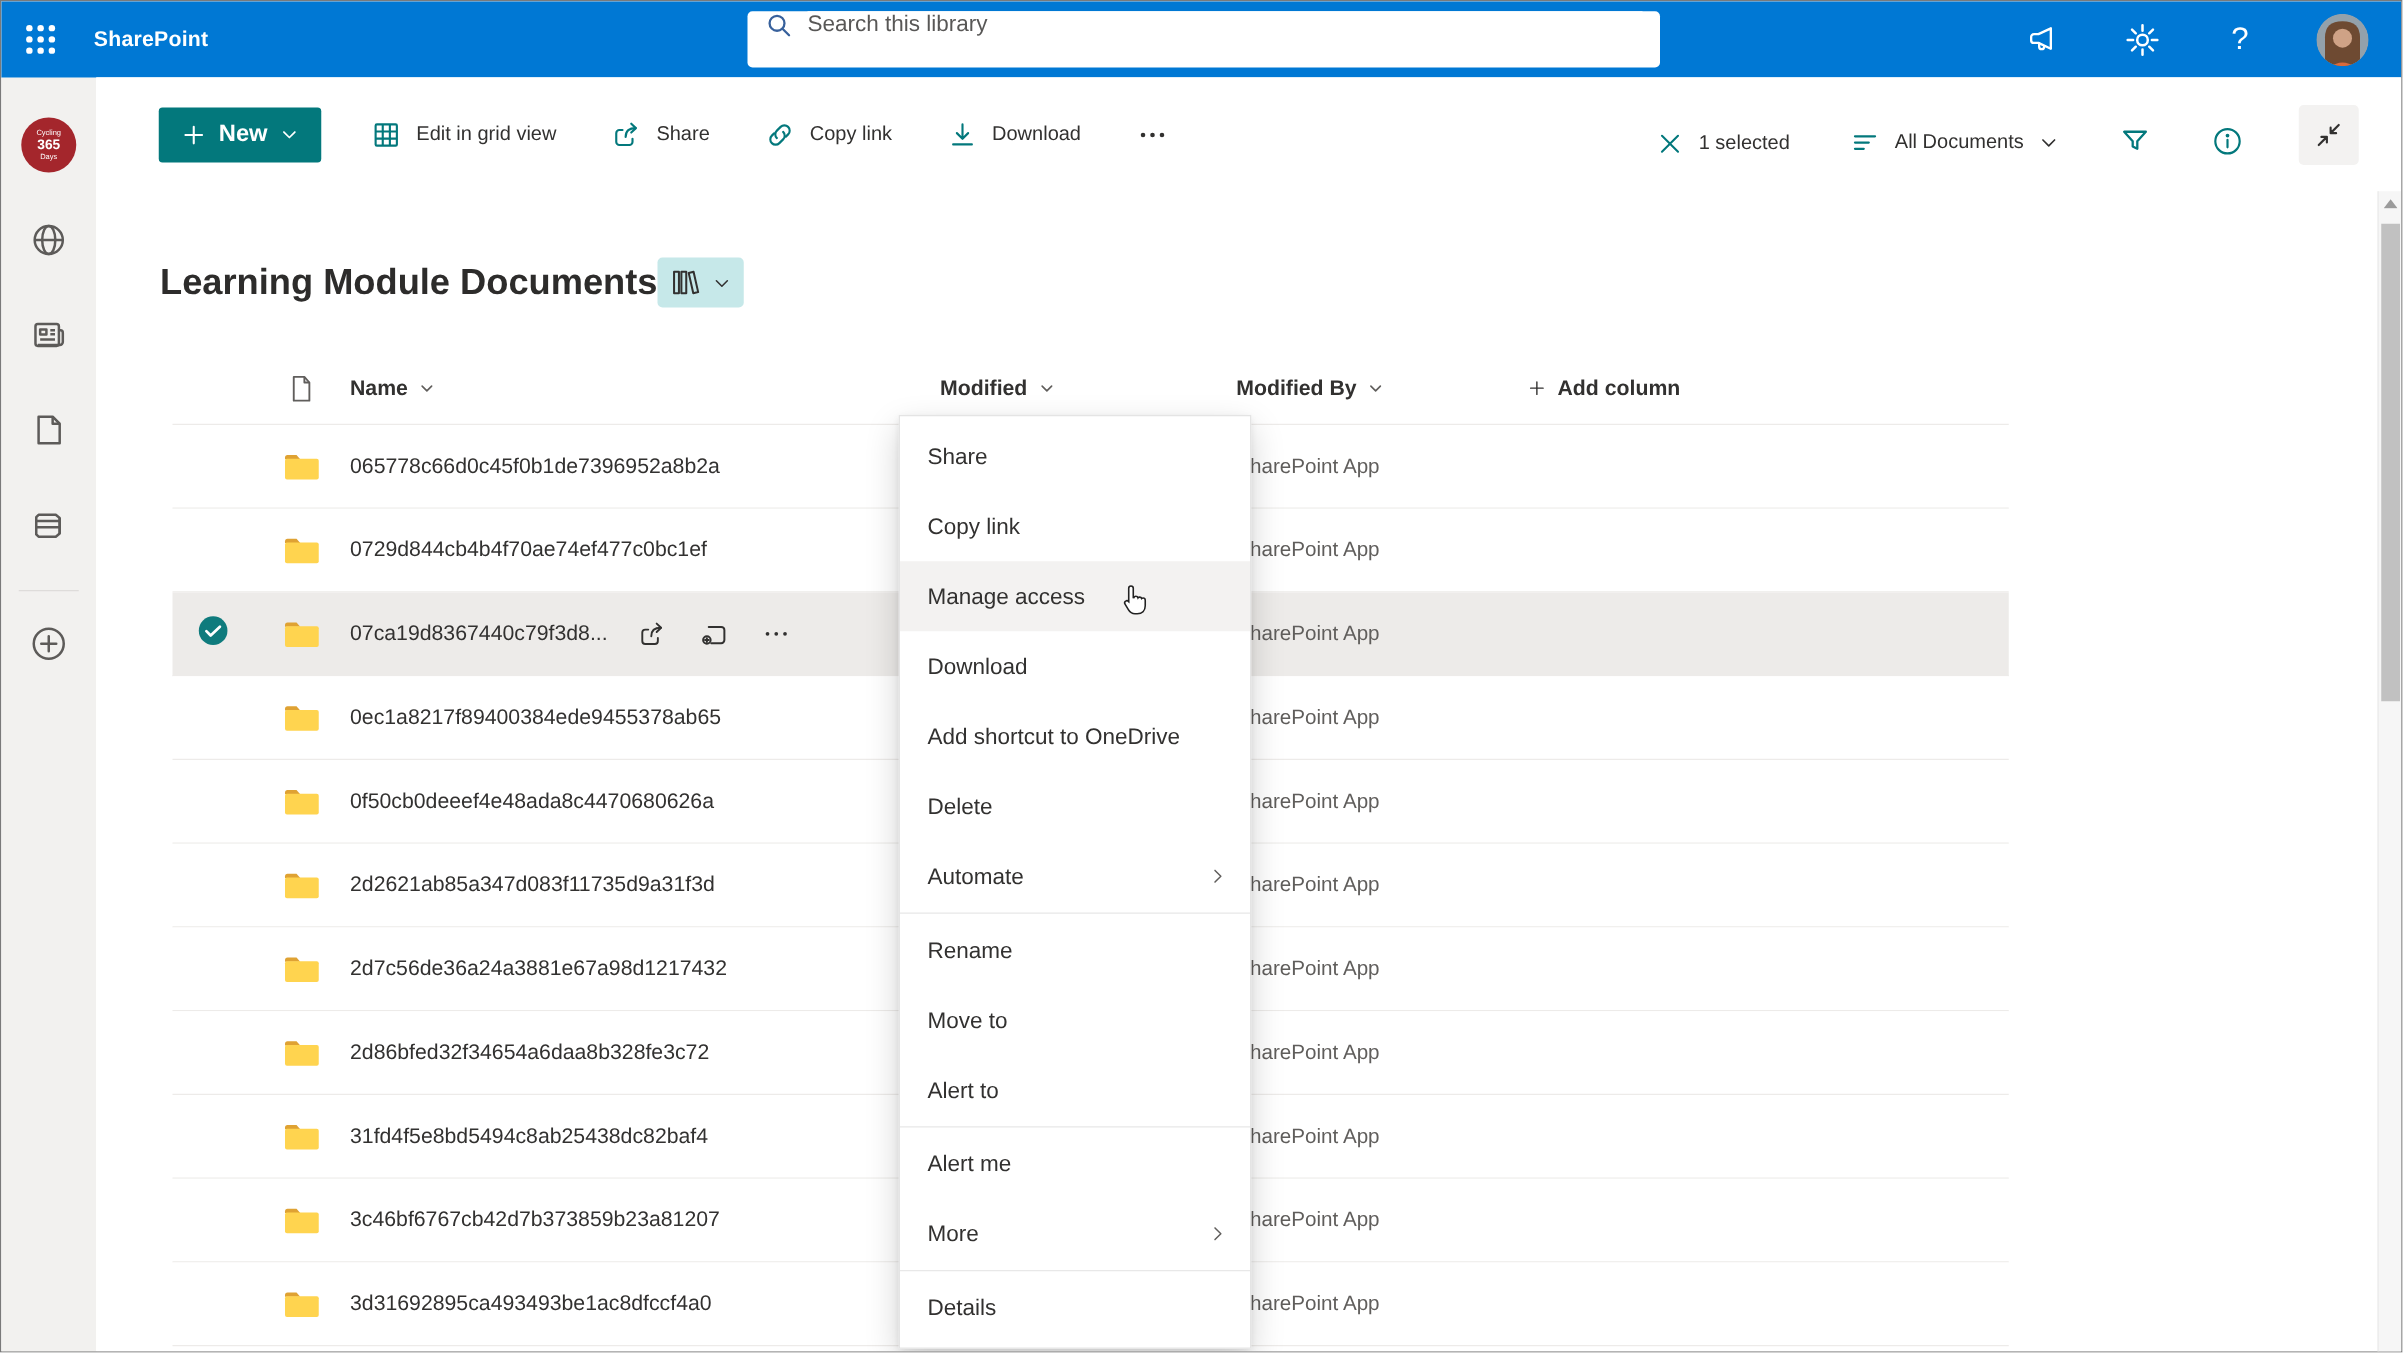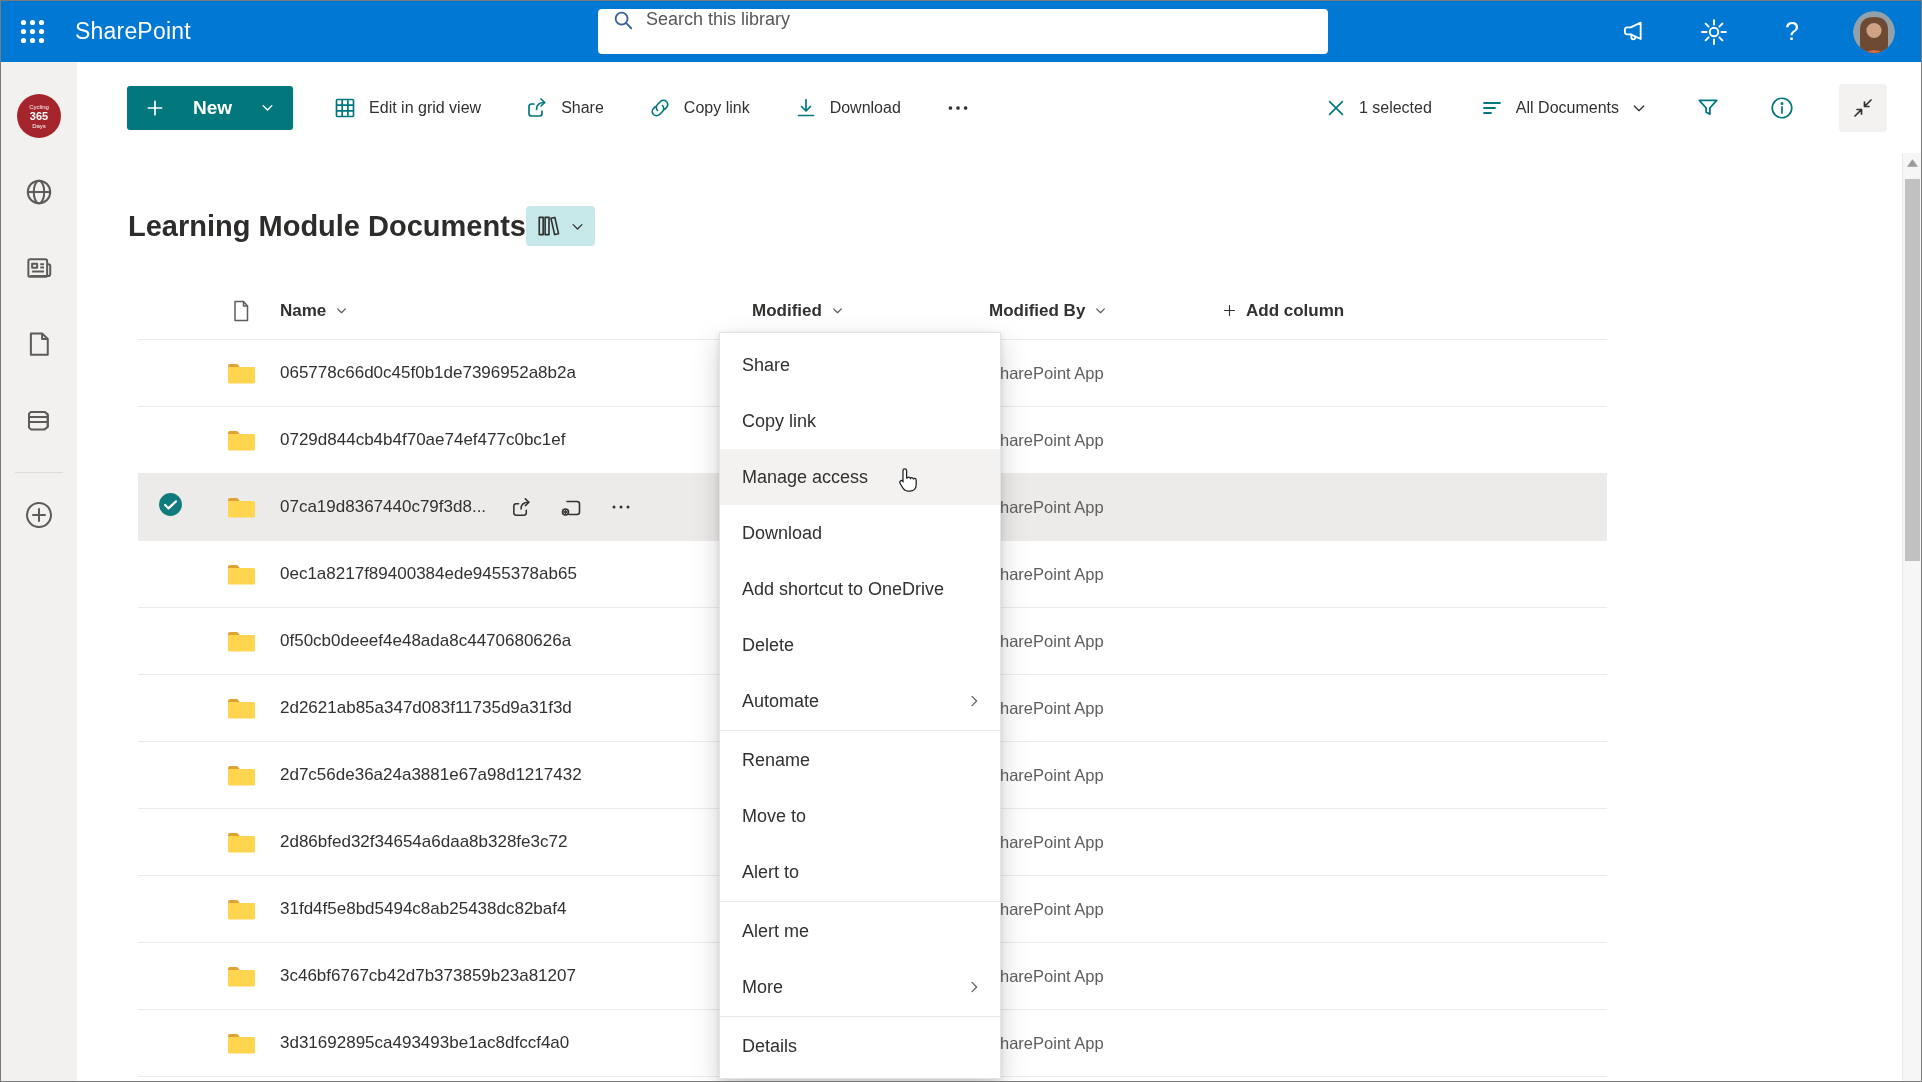--- a/index.html
+++ b/index.html
@@ -17,7 +17,7 @@
     display: flex; align-items: center; position: relative;
   }
   .waffle-btn { width: 62px; height: 61px; display:flex; align-items:center; justify-content:center; cursor:pointer; }
-  .app-name { color:#fff; font-size:23px; font-weight:400; letter-spacing:.2px; margin-left:12px; }
+  .app-name { color:#fff; font-size:17px; font-weight:700; letter-spacing:.2px; margin-left:12px; }
   .search-box {
     position:absolute; left:597px; top:8px; width:730px; height:45px;
     background:#fff; border-radius:4px; display:flex; align-items:flex-start; padding:0 14px;

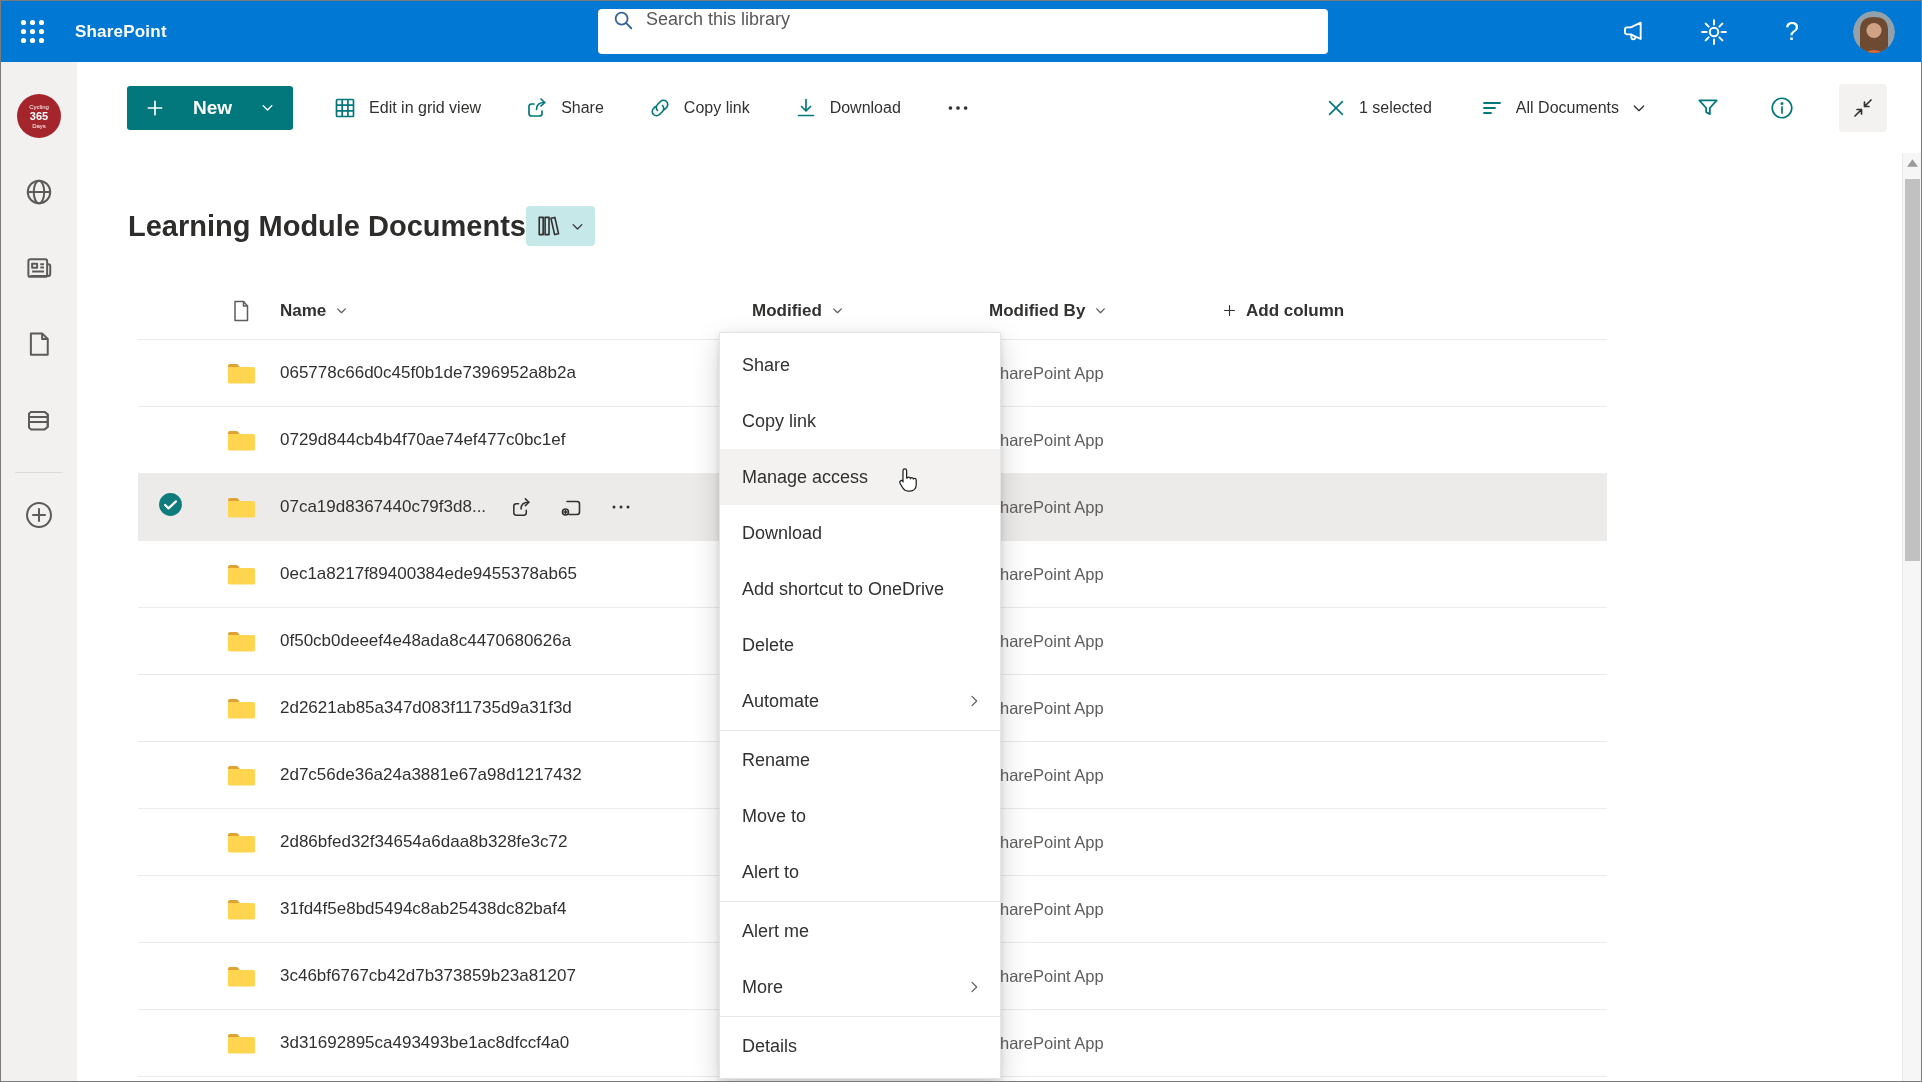--- a/index.html
+++ b/index.html
@@ -61,7 +61,7 @@
   }
   .cb-left { display:flex; align-items:center; gap:36px; }
   .new-button {
-    display:flex; align-items:center; gap:28px; background: var(--teal, #03787c);
+    display:flex; align-items:center; gap:10px; background: var(--teal, #03787c);
     color:#fff; border:none; height:44px; padding:0 18px; border-radius:3px;
     font-size:19px; font-weight:700; font-family:inherit; cursor:pointer;
   }

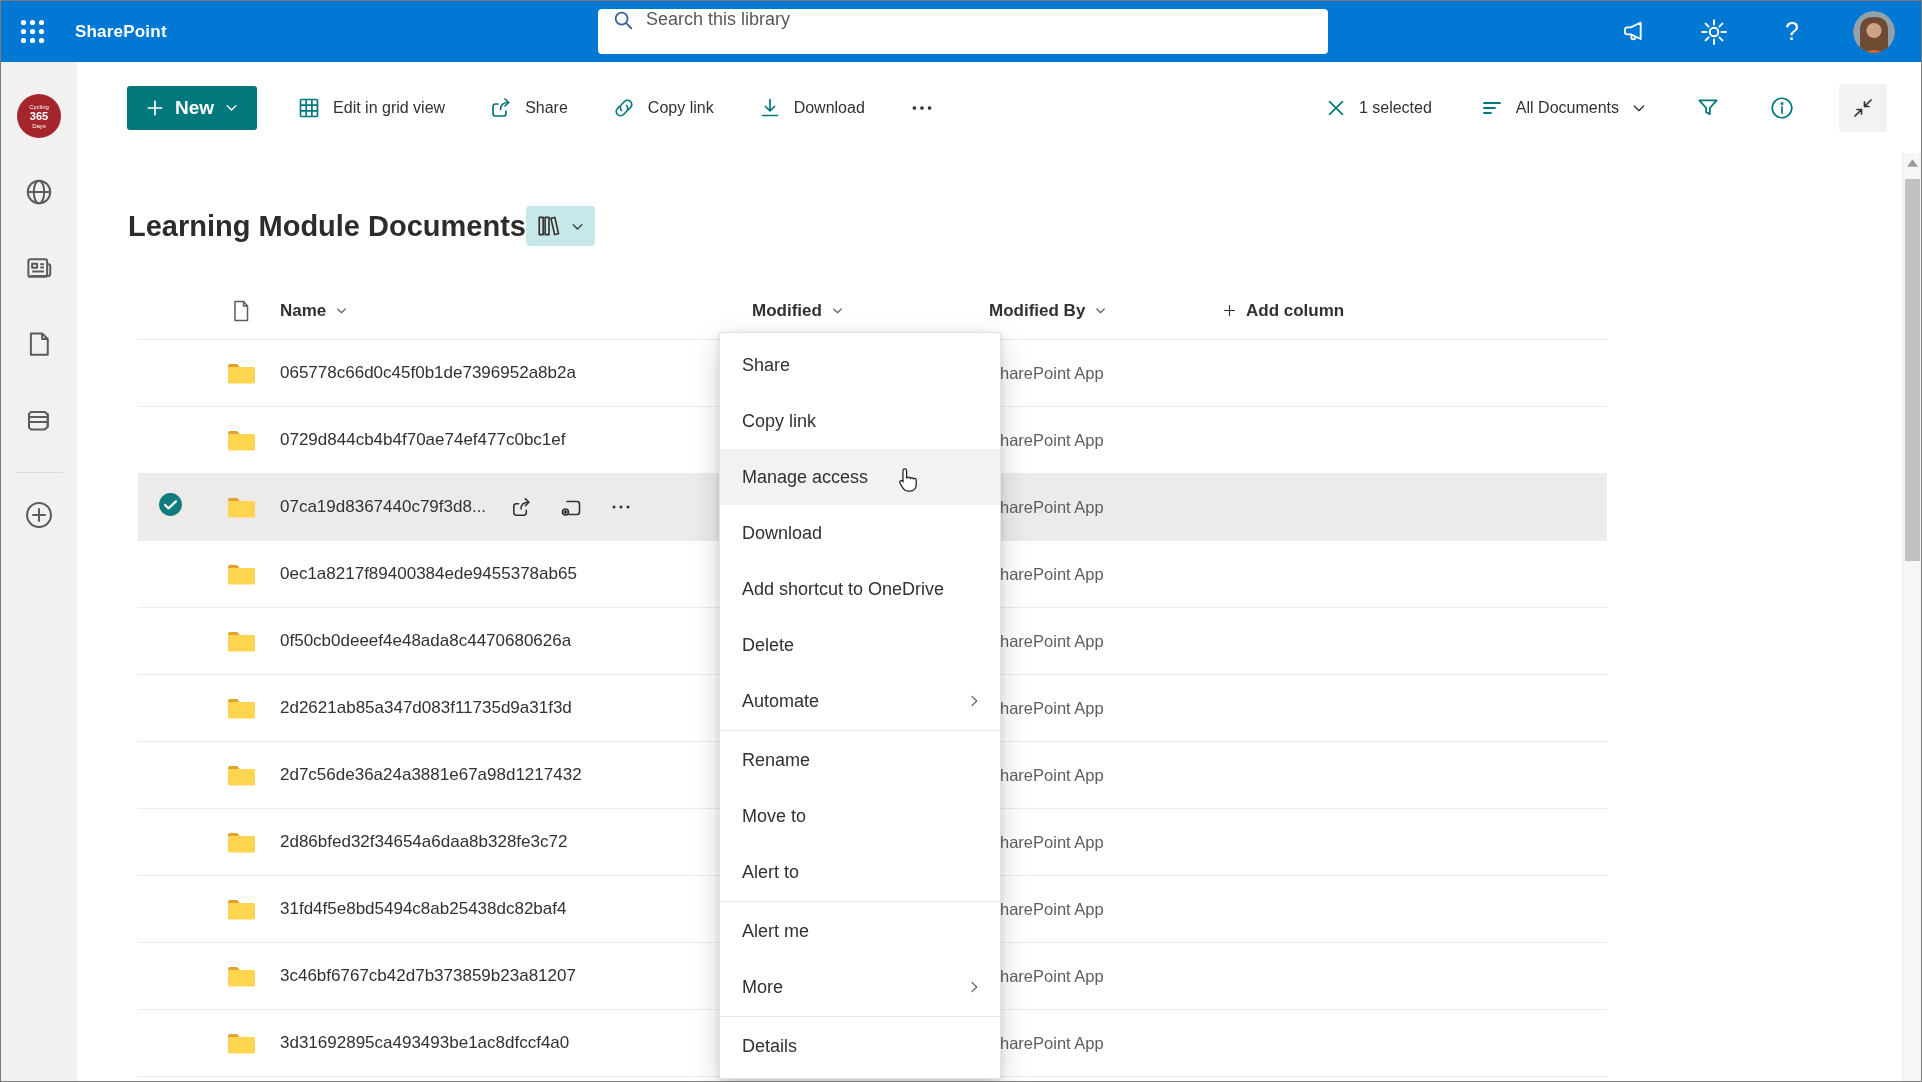--- a/index.html
+++ b/index.html
@@ -68,7 +68,7 @@
   .cb-action { display:flex; align-items:center; gap:12px; background:none; border:none;
     font-family:inherit; font-size:16px; color:#323130; cursor:pointer; padding:6px 4px; }
   .cb-action .ticon { color: var(--teal, #03787c); display:flex; }
-  .cb-right { margin-left:auto; display:flex; align-items:center; gap:40px; }
+  .cb-right { margin-left:auto; display:flex; align-items:flex-end; gap:40px; }
   .collapse-btn { background:#f3f2f1; border:none; border-radius:4px; width:48px; height:48px;
     display:flex; align-items:center; justify-content:center; cursor:pointer; color:#323130; }
 

